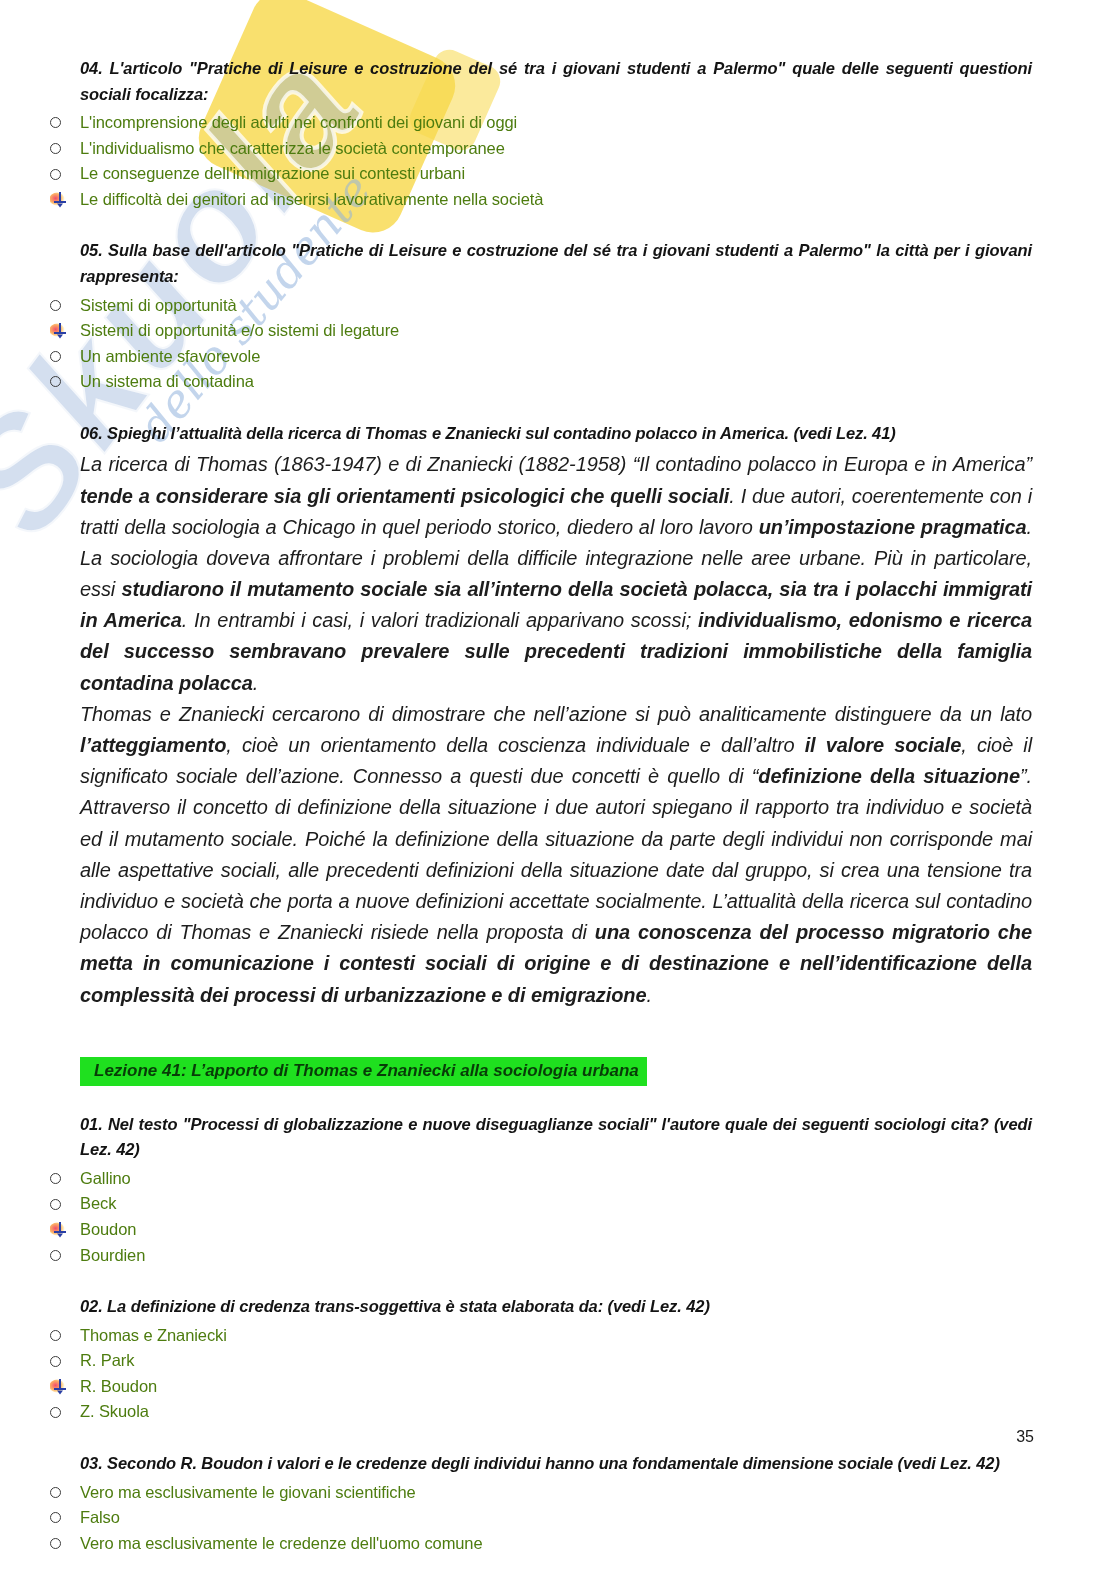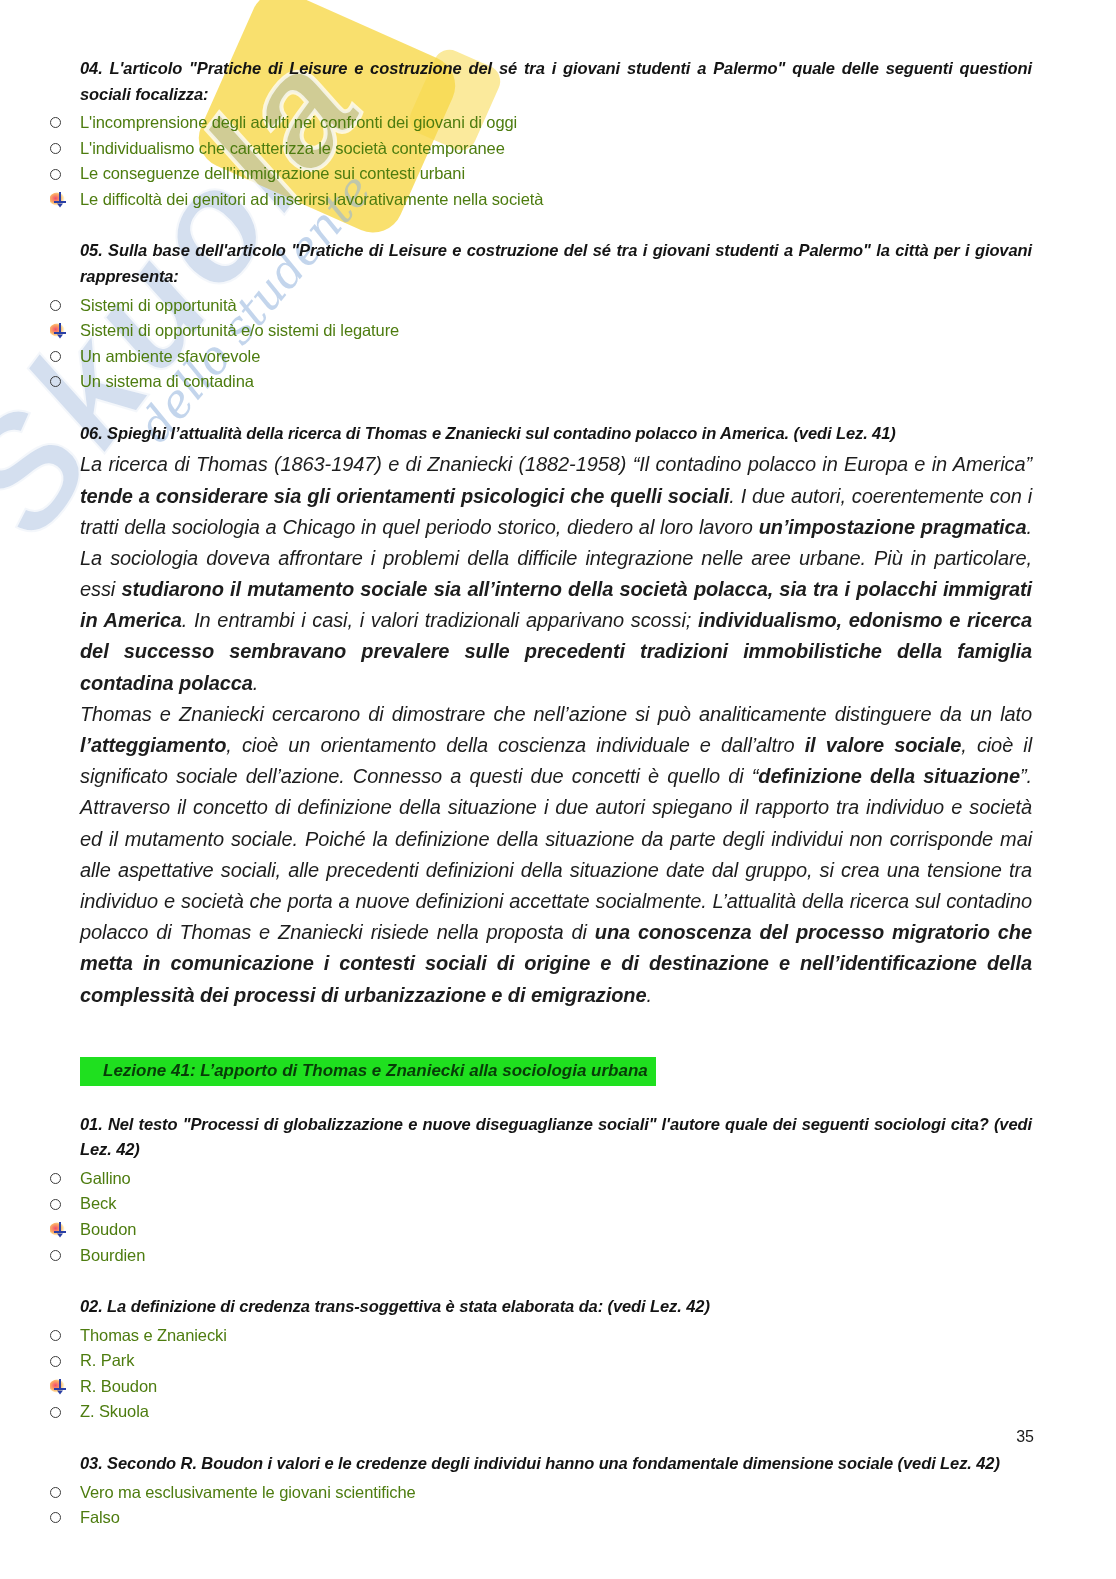--- a/index.html
+++ b/index.html
@@ -75,7 +75,7 @@
   .section-heading{
     display:inline-block;
     margin:20px 0 26px 32px;
-    padding:3px 8px 4px 23px;
+    padding:3px 8px 4px 14px;
     background:#1fe01f;
     color:#083c08;
     font-size:17px;font-weight:bold;font-style:italic;

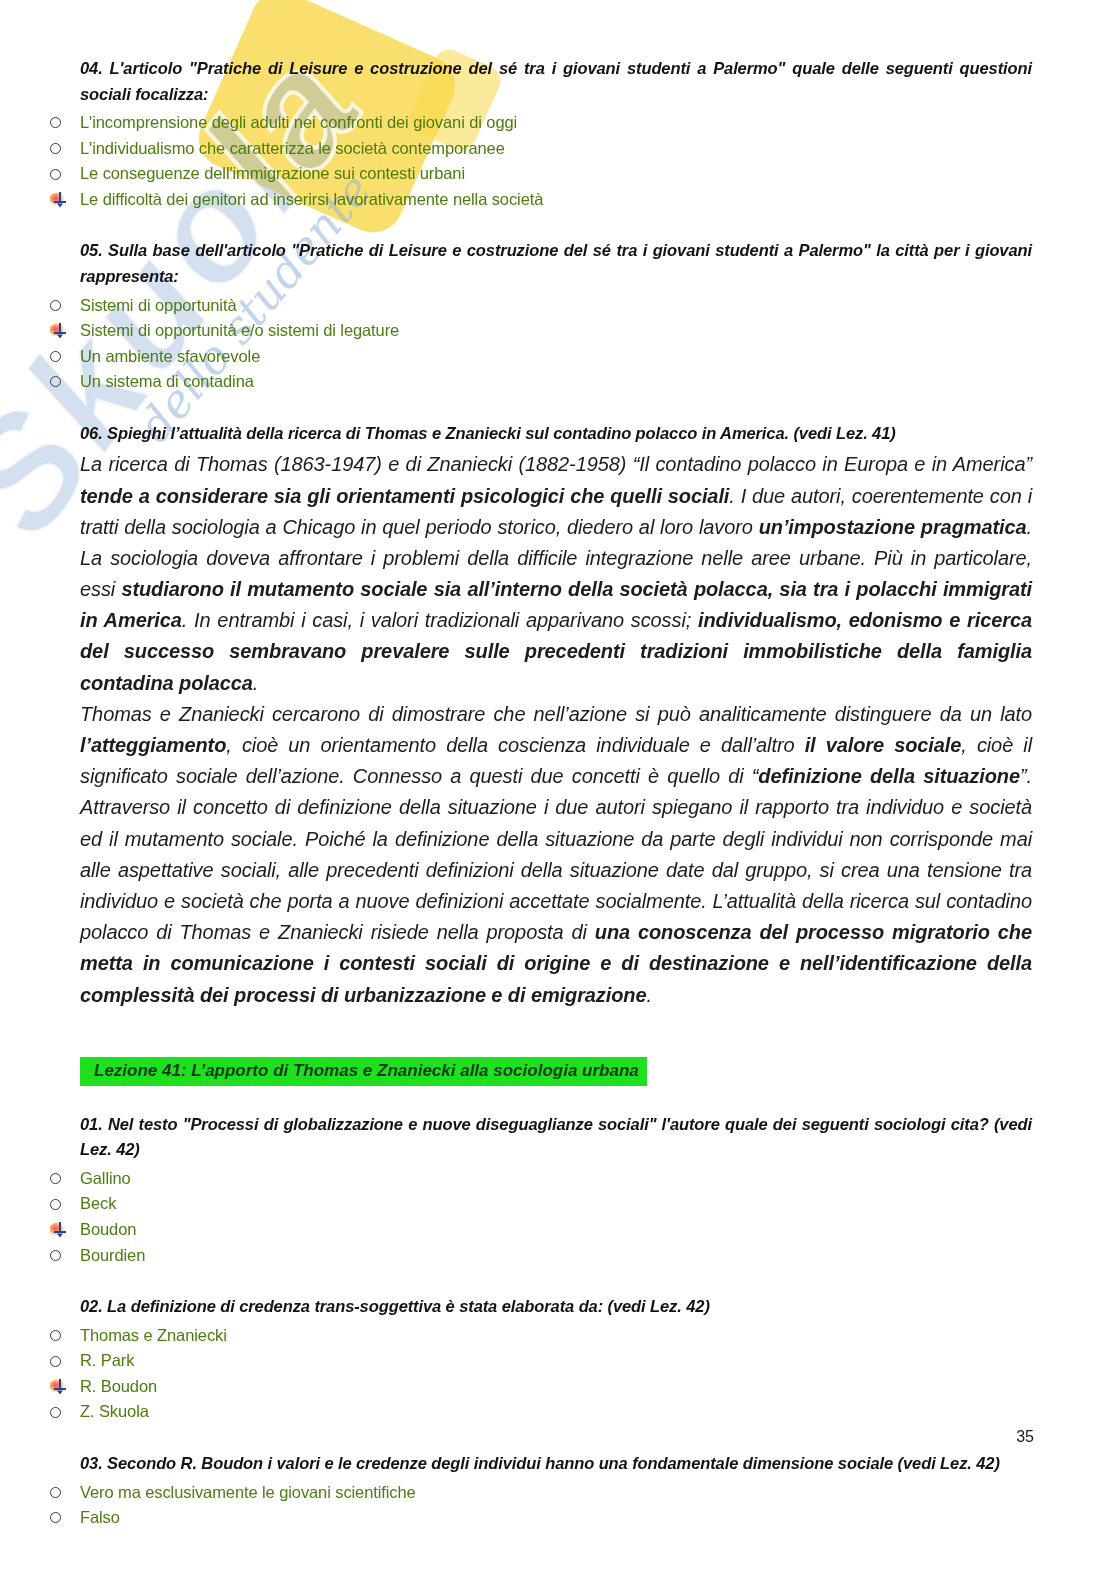--- a/index.html
+++ b/index.html
@@ -268,6 +268,12 @@
           </span>
         <span class="opt-label">Falso</span>
       </div>
+      <div class="opt">
+        <span class="opt-bullet">
+            <span class="circle-icon"></span>
+          </span>
+        <span class="opt-label">Vero ma esclusivamente le credenze dell'uomo comune</span>
+      </div>
     </section>
 
   </div>

